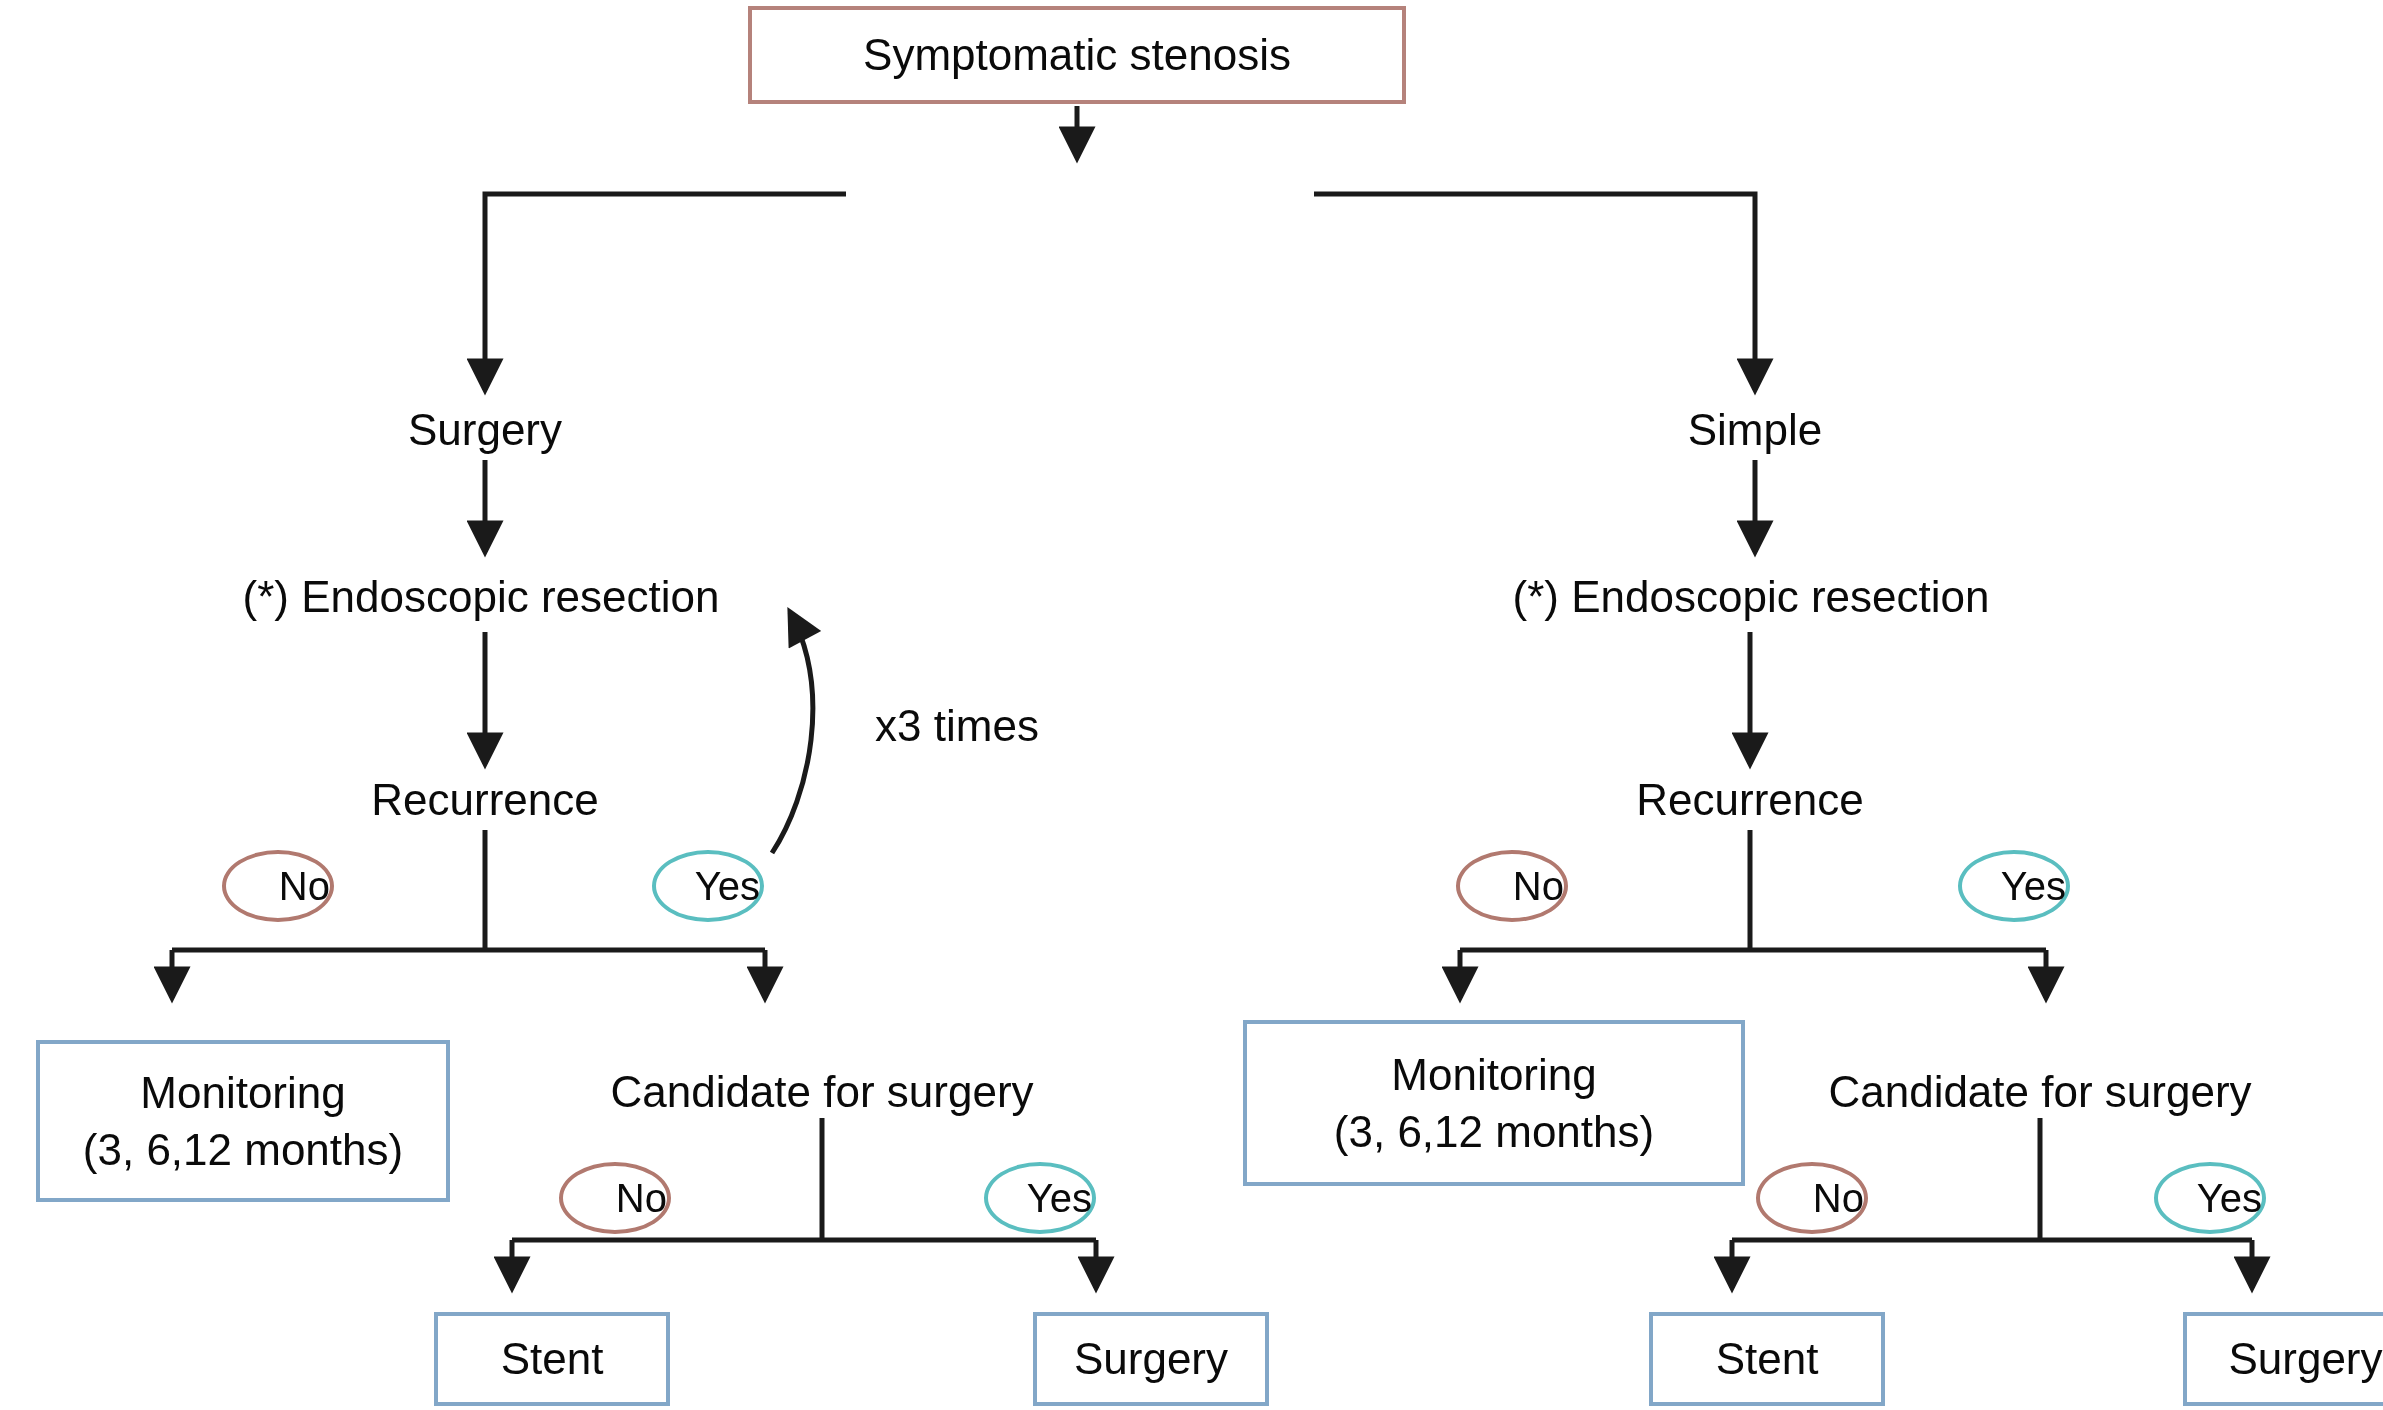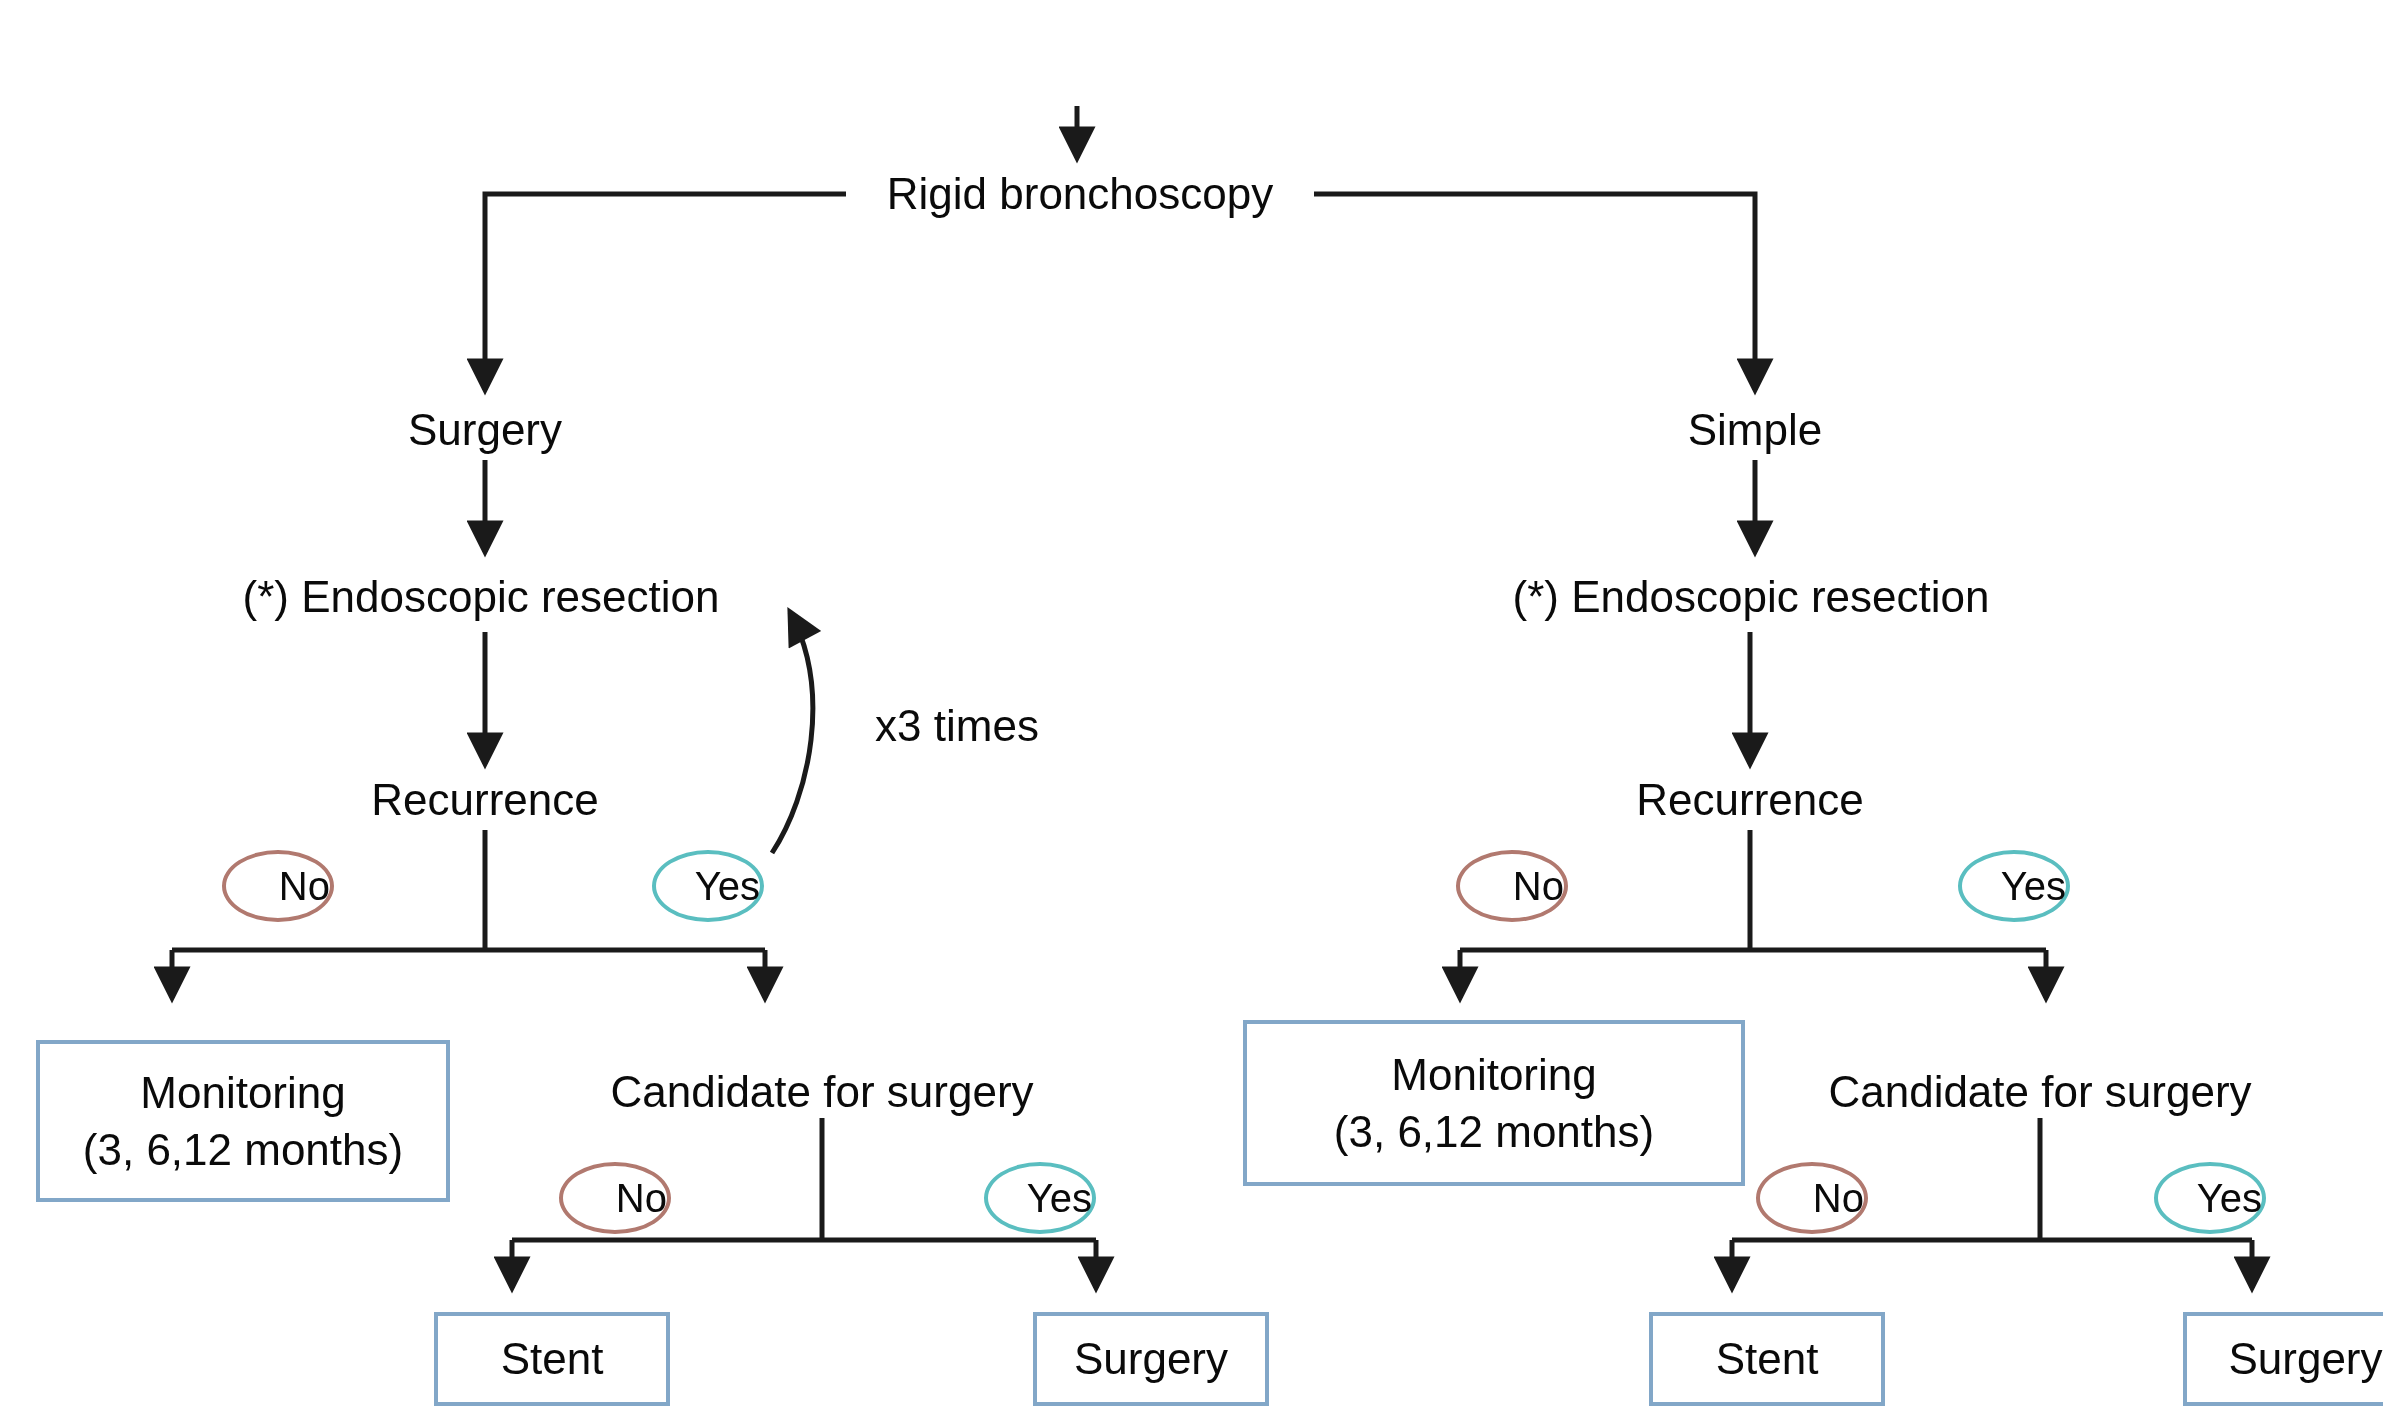--- a/index.html
+++ b/index.html
@@ -80,6 +80,9 @@
     <path class="connector" marker-end="url(#ah)" d="M 772 853 C 810 795, 832 690, 790 612"></path>
   </svg>
 
+  <div class="node rose-box" style="left:748px; top:6px; width:658px; height:98px;">
+    <span>Symptomatic stenosis</span>
+  </div>
 
   <div class="lbl" style="left:1080px; top:194px;">Rigid bronchoscopy</div>
 

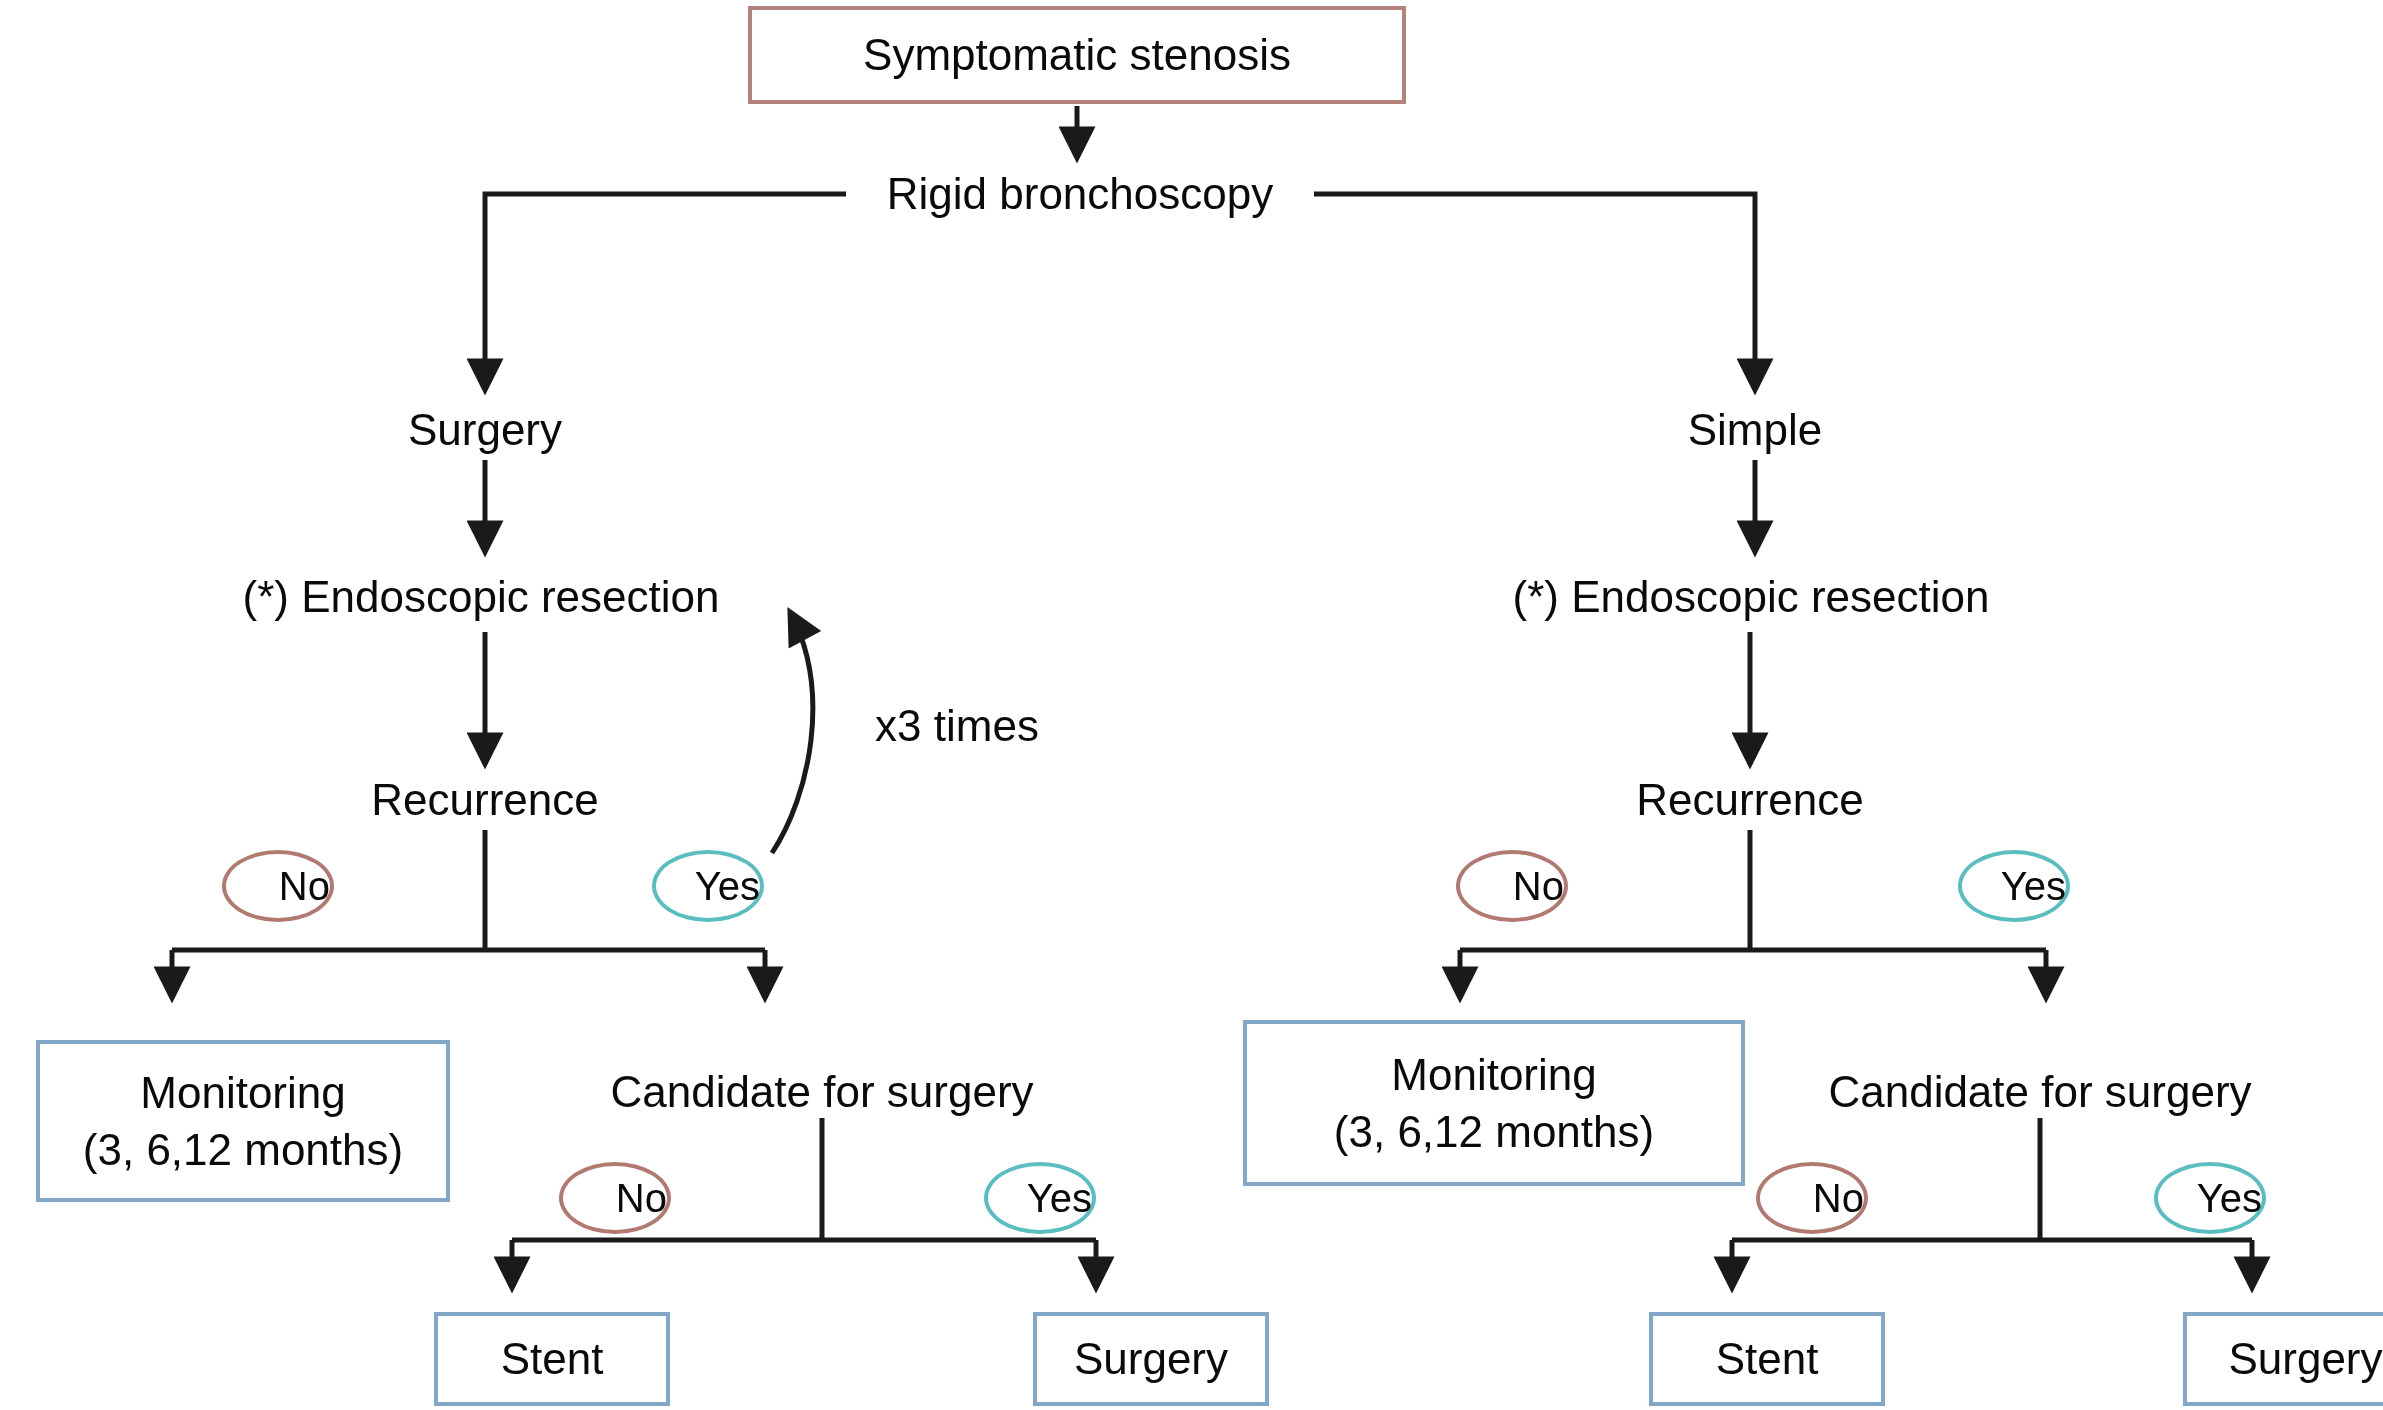--- a/index.html
+++ b/index.html
@@ -84,7 +84,6 @@
     <span>Symptomatic stenosis</span>
   </div>
 
-  <div class="lbl" style="left:1080px; top:194px;">Rigid bronchoscopy</div>
 
   <div class="lbl" style="left:957px; top:726px;text-align:center;">x3 times</div>
 

